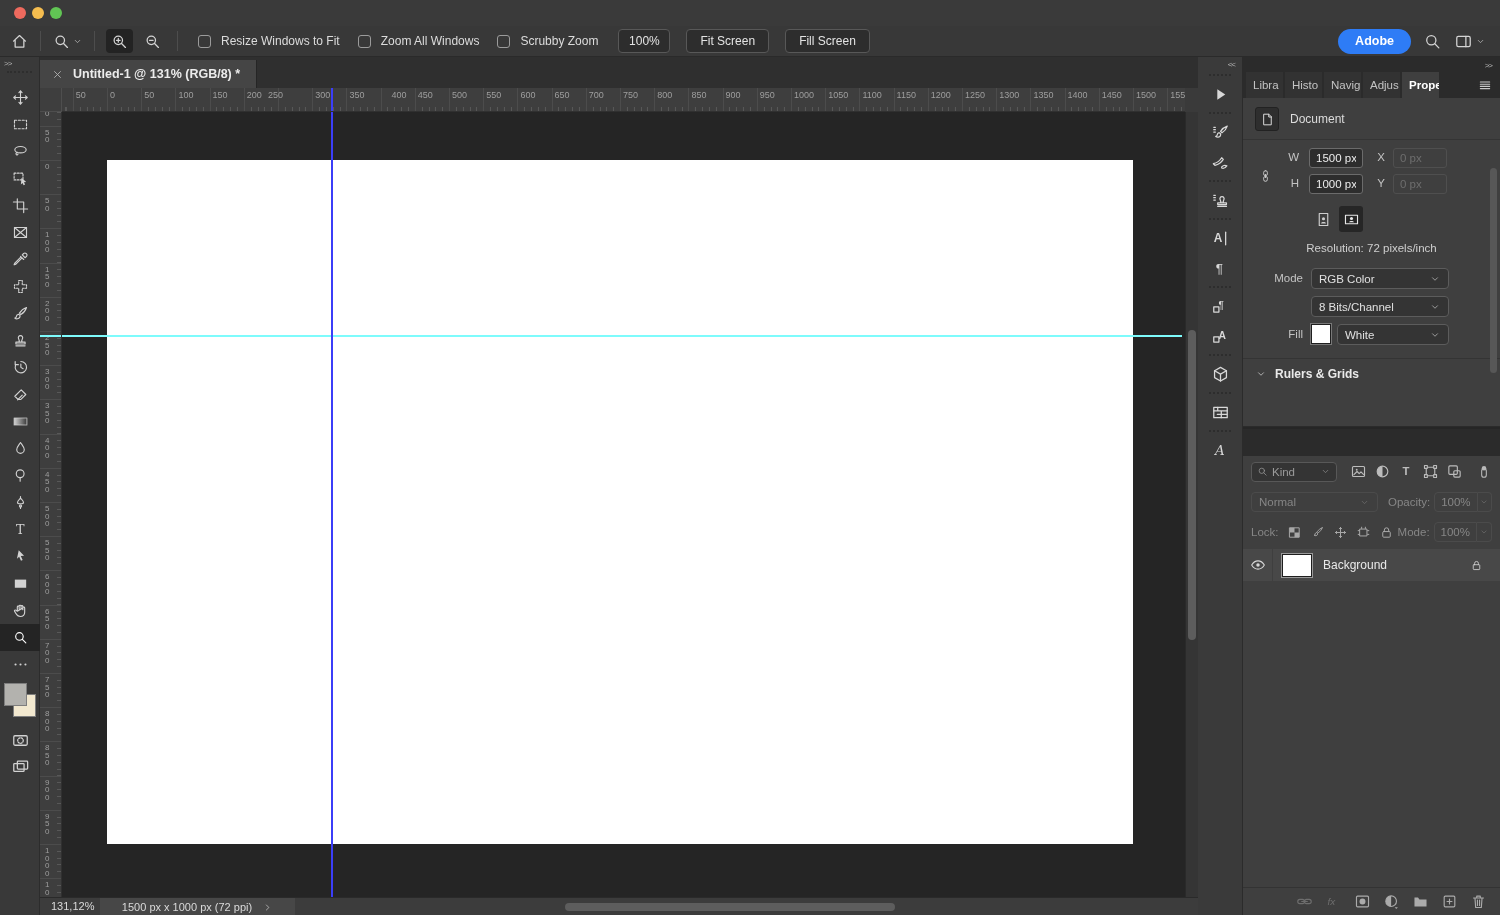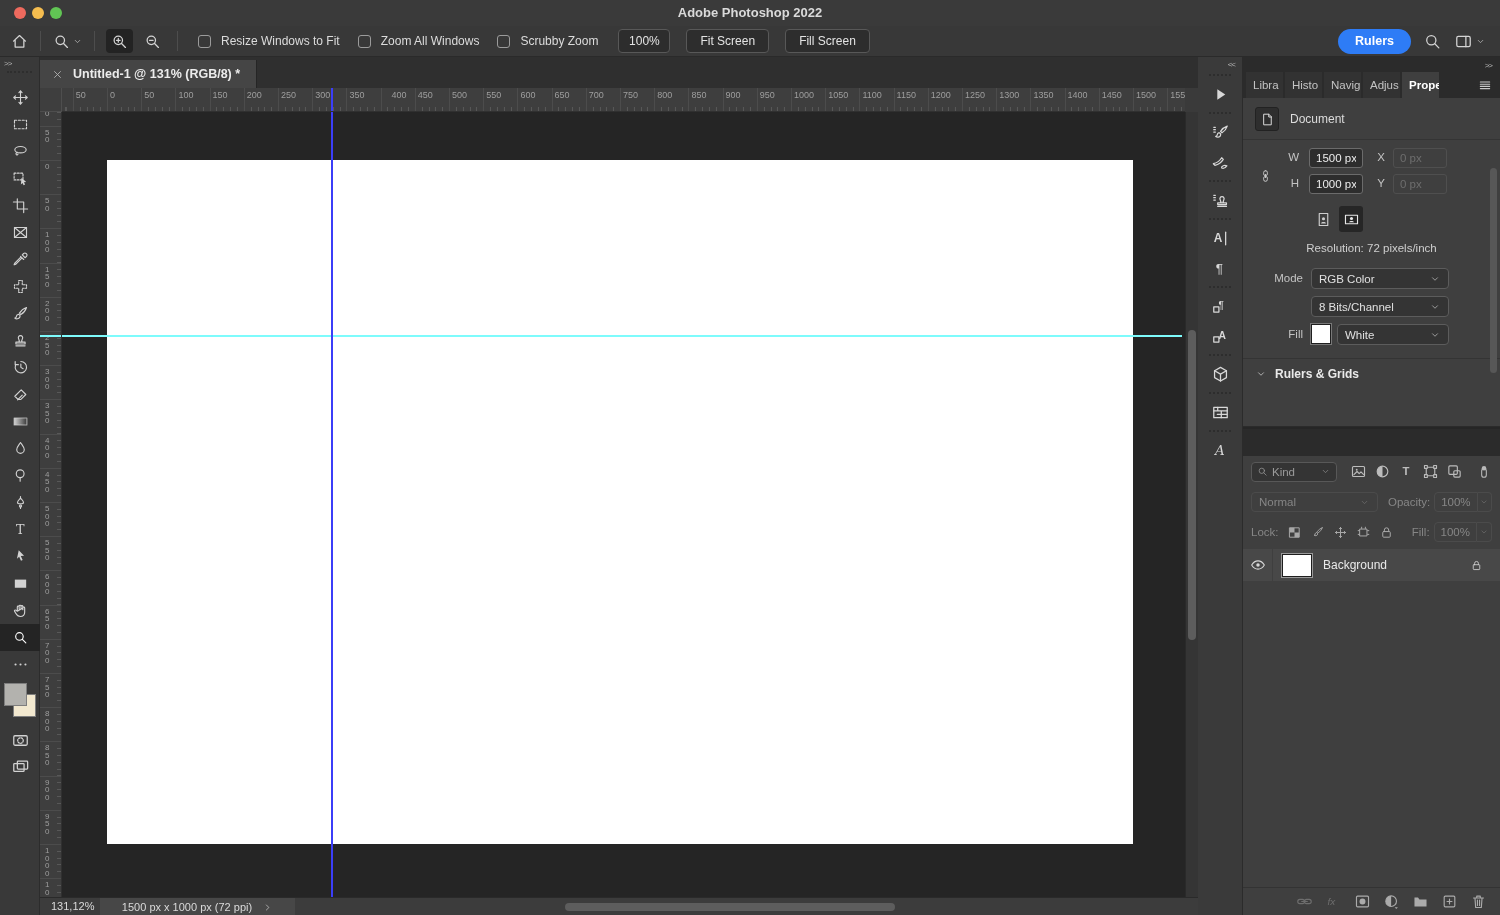--- a/index.html
+++ b/index.html
@@ -187,7 +187,6 @@
     <span id="tl-red" class="tl"></span>
     <span id="tl-yellow" class="tl"></span>
     <span id="tl-green" class="tl"></span>
-    <div id="win-title">Adobe Photoshop 2022</div>
   </div>
 
   <div id="optionsbar" class="abs">

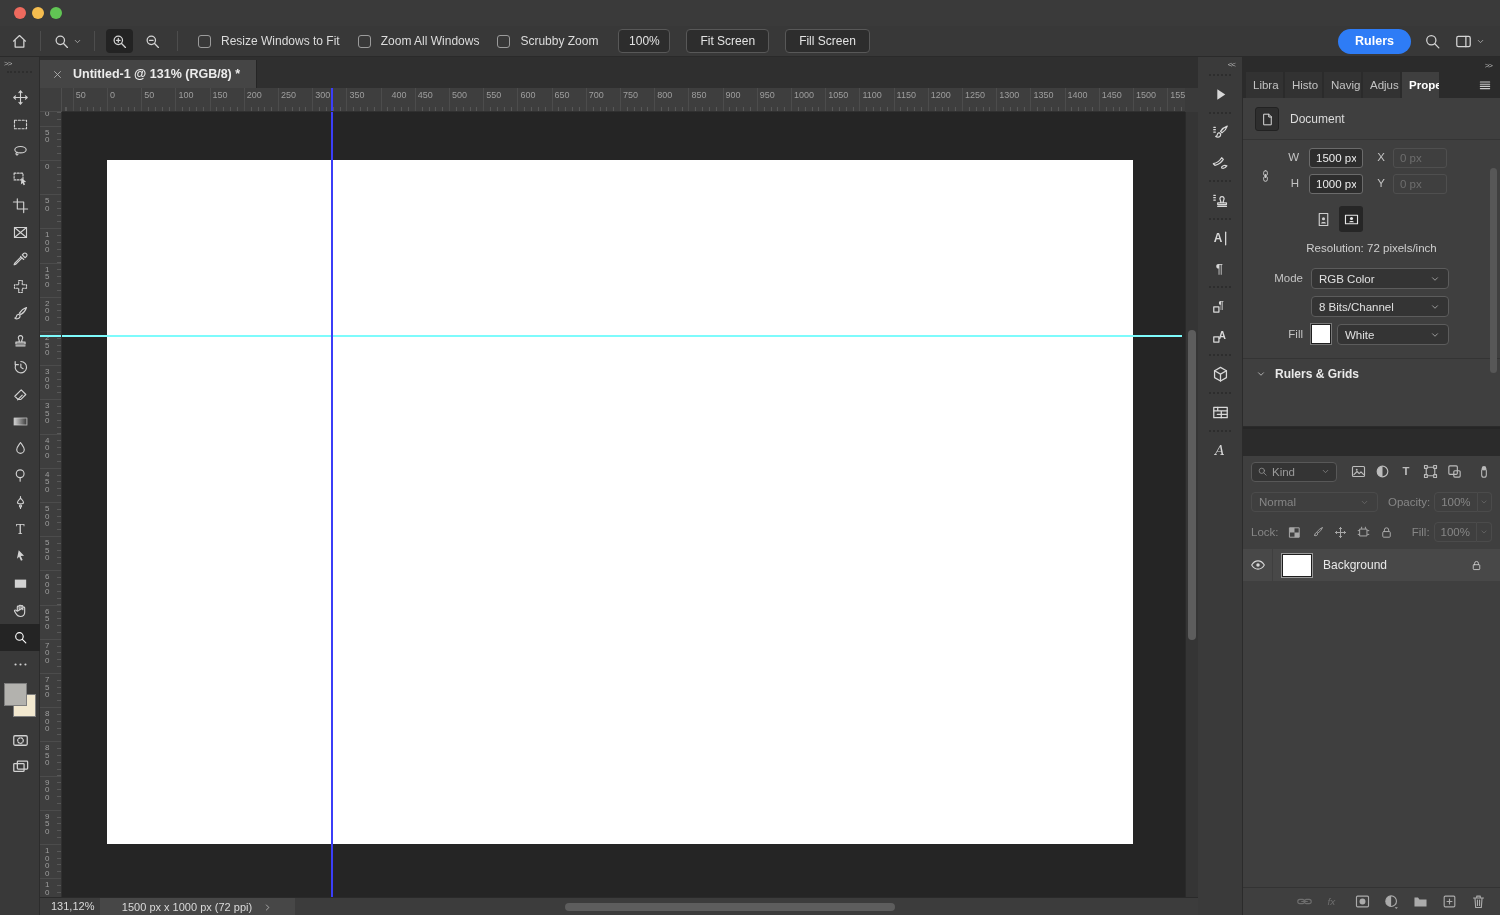--- a/index.html
+++ b/index.html
@@ -247,7 +247,7 @@
       <button class="opt-btn">Fill Screen</button>
     </div>
     <div class="ob-right">
-      <button id="share-btn">Rulers</button>
+      <button id="share-btn">Adobe</button>
       <span class="ob-icon">
           <svg viewBox="0 0 24 24" style="width:100%;height:100%;stroke:currentColor;fill:none;stroke-width:1.6;stroke-linecap:round;stroke-linejoin:round;display:block;">
             <circle cx="10.5" cy="10.5" r="5.8"></circle>

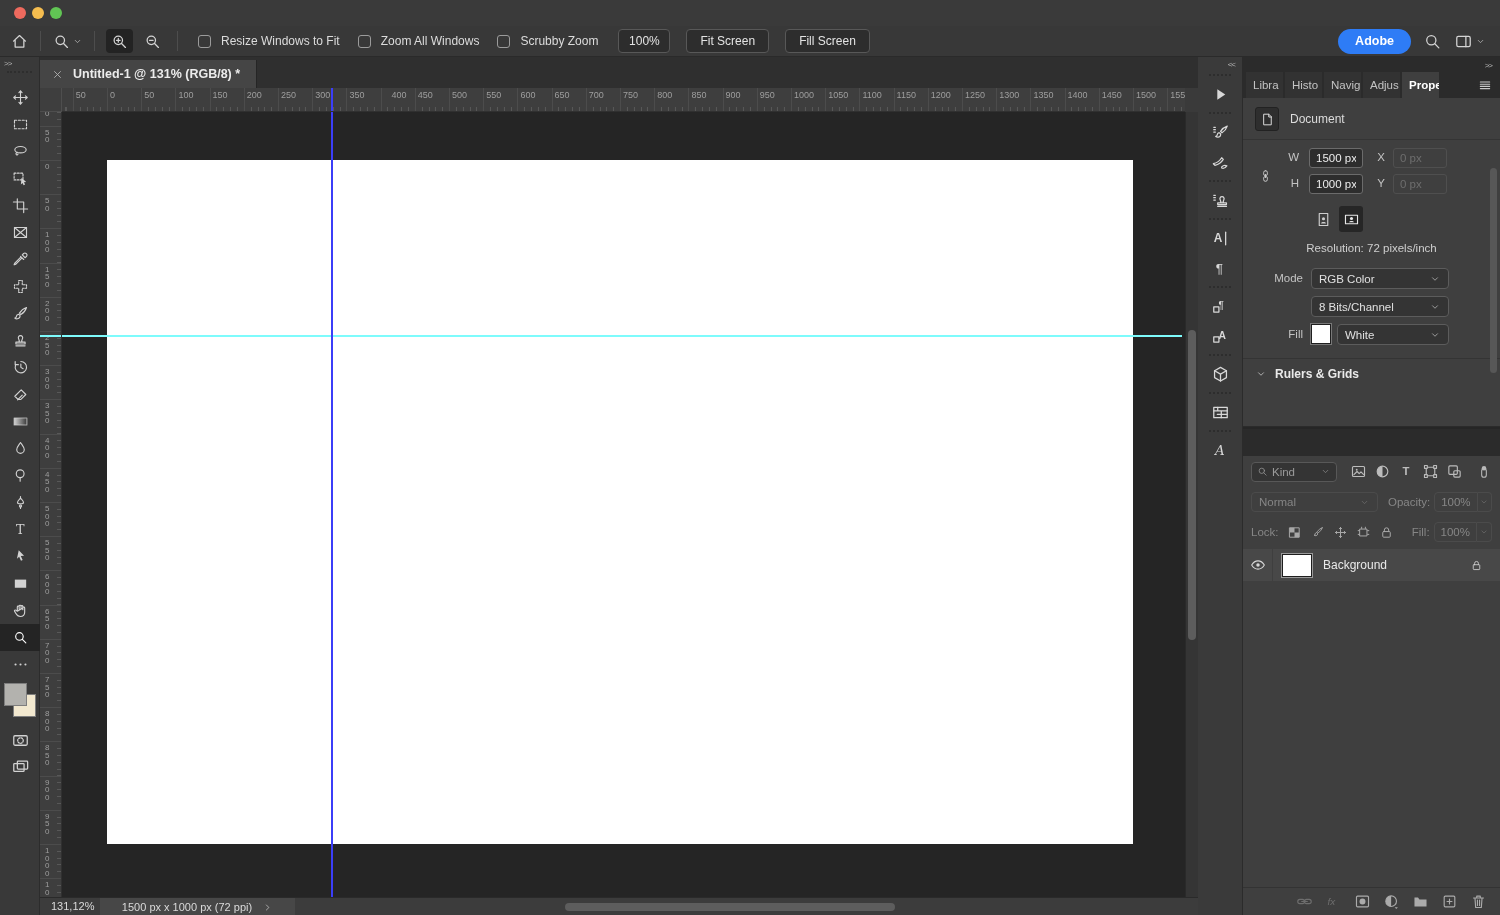--- a/index.html
+++ b/index.html
@@ -495,7 +495,7 @@
       <div class="h-tick" style="left: 181.8px;"></div>
       <div class="h-lab" style="left: 184.8px;">200</div>
       <div class="h-tick" style="left: 216px;"></div>
-      <div class="h-lab" style="left: 219px;">250</div>
+      <div class="h-lab" style="left: 206px;">250</div>
       <div class="h-tick" style="left: 250.2px;"></div>
       <div class="h-lab" style="left: 253.2px;">300</div>
       <div class="h-tick" style="left: 284.4px;"></div>

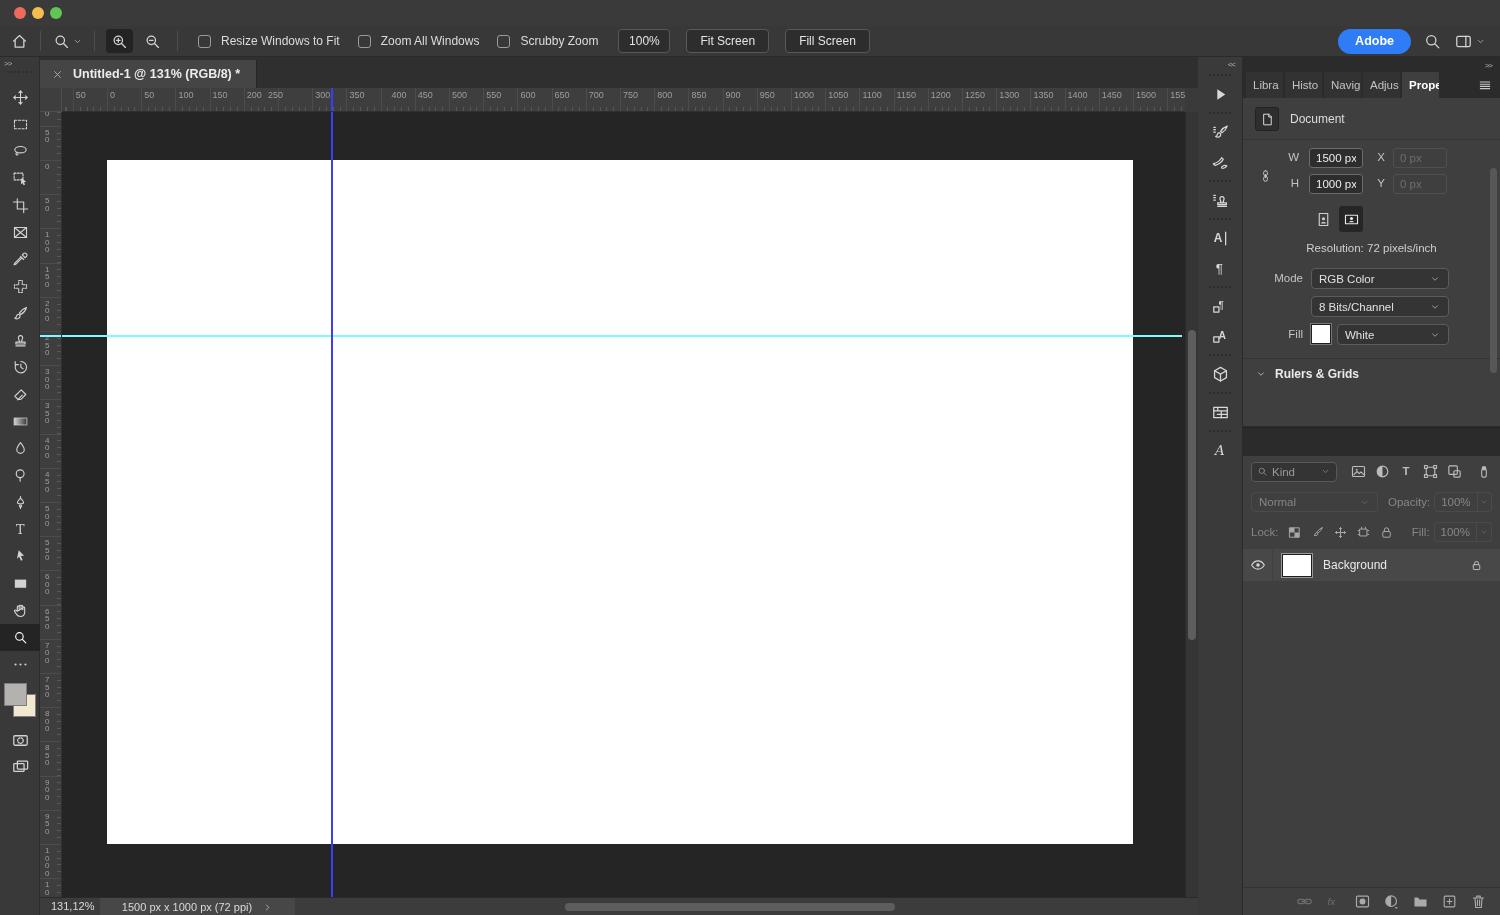--- a/index.html
+++ b/index.html
@@ -949,7 +949,7 @@
                 </svg>
               </span>
           </span>
-          <span class="gray-label" style="margin-left:auto;">Fill:</span>
+          <span class="gray-label" style="margin-left:auto;">Mode:</span>
           <span class="val-box" style="margin-left:4px;">100%</span>
           <span class="val-chev">
             <span class="icon">

